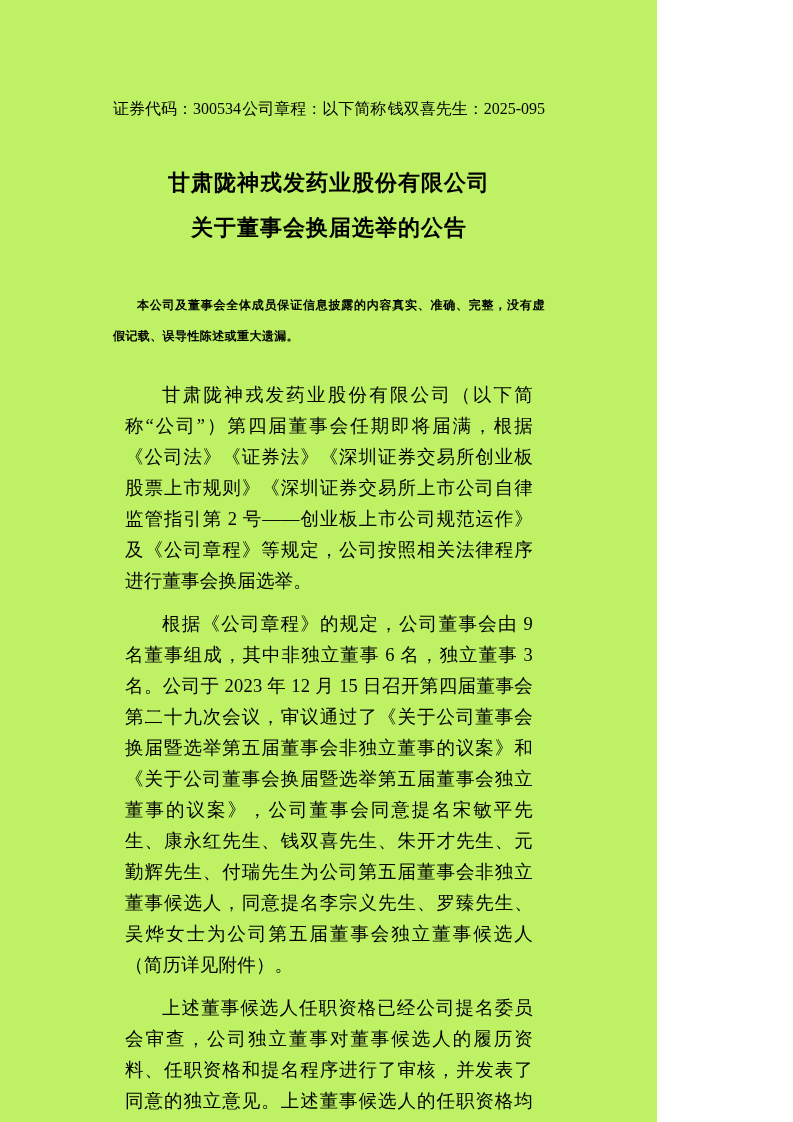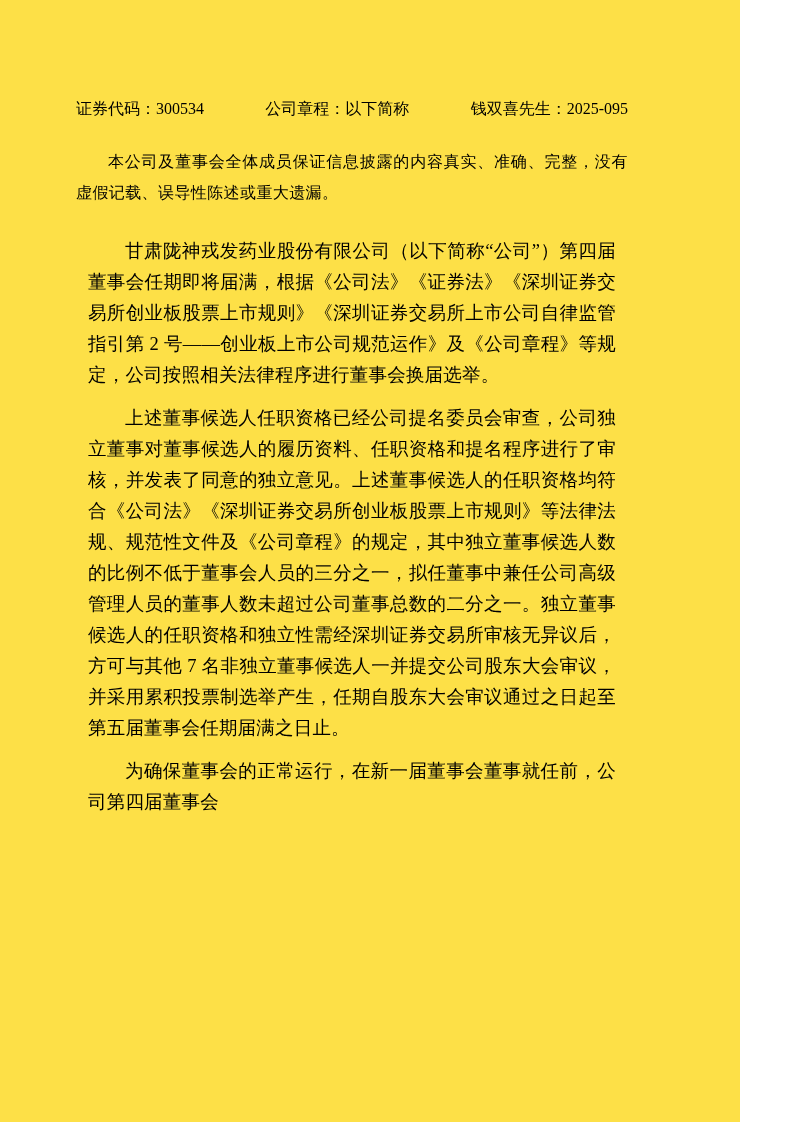--- a/index.html
+++ b/index.html
@@ -16,10 +16,10 @@
   }
   .page {
     box-sizing: border-box;
-    width: 740px;
+    width: 657px;
     height: 1122px;
-    padding: 100px 112px 0 76px;
-    background: #fde047;
+    padding: 100px 112px 0 113px;
+    background: #bef264;
   }
   .doc-header {
     display: flex;

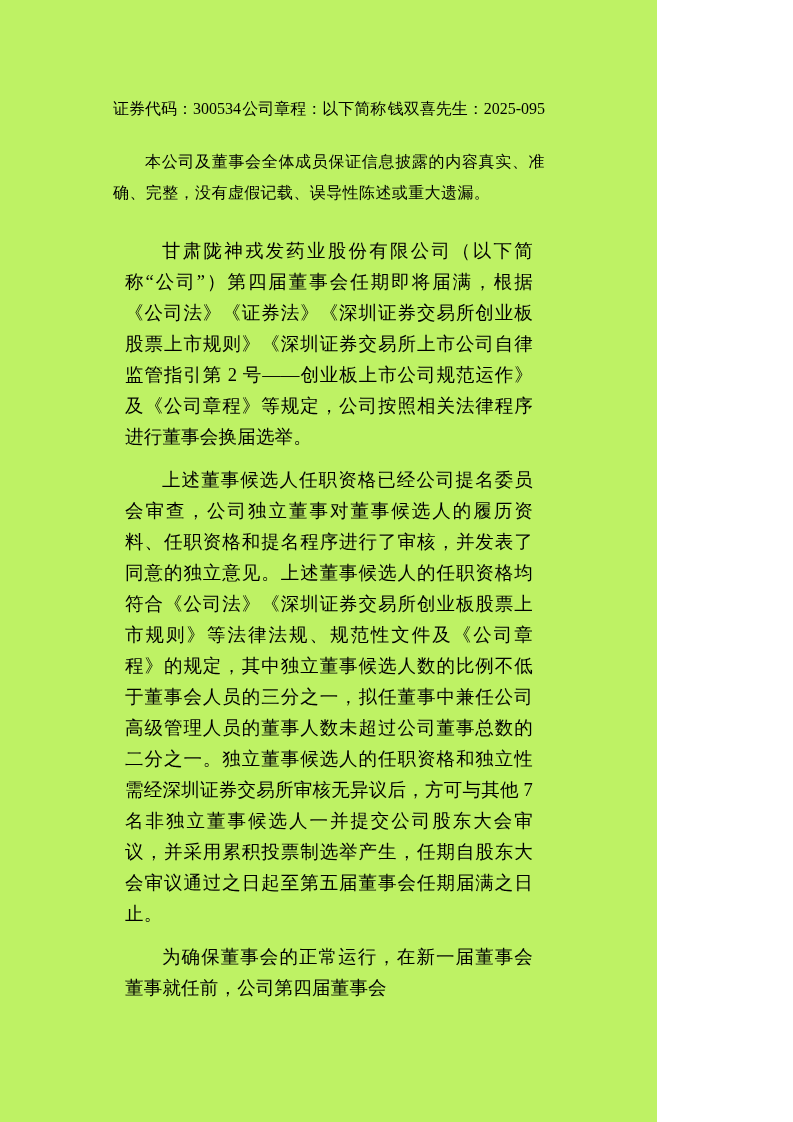--- a/index.html
+++ b/index.html
@@ -71,6 +71,10 @@
     <span><span>钱双喜先生：</span><span>2025-095</span></span>
   </div>
 
+  <div class="doc-title">
+    <div>甘肃陇神戎发药业股份有限公司</div>
+    <div>关于董事会换届选举的公告</div>
+  </div>
 
   <p class="statement">本公司及董事会全体成员保证信息披露的内容真实、准确、完整，没有虚假记载、误导性陈述或重大遗漏。</p>
 

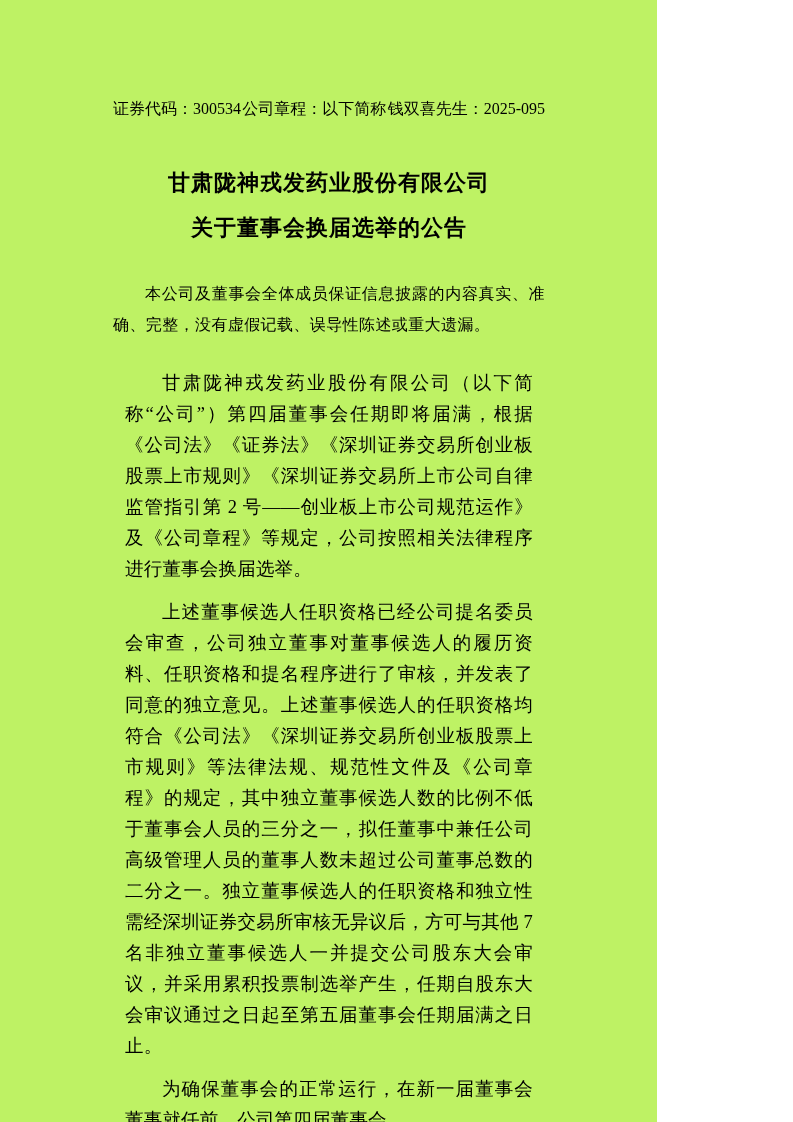--- a/index.html
+++ b/index.html
@@ -40,9 +40,9 @@
     letter-spacing: 1px;
   }
   .statement {
-    margin: 28px 0 0 0;
-    font-weight: 400;
-    font-size: 16px;
+    margin: 40px 0 0 0;
+    font-weight: 700;
+    font-size: 12px;
     line-height: 31px;
     text-align: justify;
     text-indent: 2em;

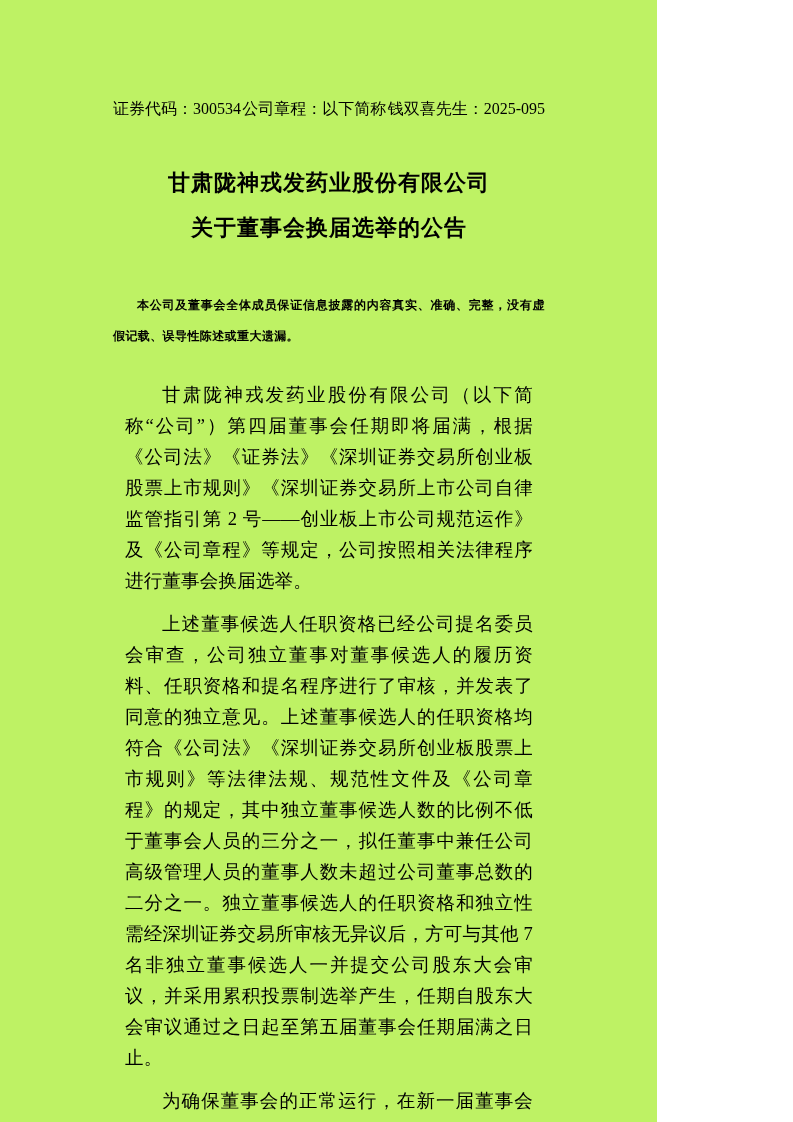--- a/index.html
+++ b/index.html
@@ -80,6 +80,7 @@
 
   <div class="body-block">
     <p>甘肃陇神戎发药业股份有限公司（以下简称“公司”）第四届董事会任期即将届满，根据《公司法》《证券法》《深圳证券交易所创业板股票上市规则》《深圳证券交易所上市公司自律监管指引第 2 号——创业板上市公司规范运作》及《公司章程》等规定，公司按照相关法律程序进行董事会换届选举。</p>
+    <p>根据《公司章程》的规定，公司董事会由 9 名董事组成，其中非独立董事 6 名，独立董事 3 名。公司于 2023 年 12 月 15 日召开第四届董事会第二十九次会议，审议通过了《关于公司董事会换届暨选举第五届董事会非独立董事的议案》和《关于公司董事会换届暨选举第五届董事会独立董事的议案》，公司董事会同意提名宋敏平先生、康永红先生、钱双喜先生、朱开才先生、元勤辉先生、付瑞先生为公司第五届董事会非独立董事候选人，同意提名李宗义先生、罗臻先生、吴烨女士为公司第五届董事会独立董事候选人（简历详见附件）。</p>
     <p>上述董事候选人任职资格已经公司提名委员会审查，公司独立董事对董事候选人的履历资料、任职资格和提名程序进行了审核，并发表了同意的独立意见。上述董事候选人的任职资格均符合《公司法》《深圳证券交易所创业板股票上市规则》等法律法规、规范性文件及《公司章程》的规定，其中独立董事候选人数的比例不低于董事会人员的三分之一，拟任董事中兼任公司高级管理人员的董事人数未超过公司董事总数的二分之一。独立董事候选人的任职资格和独立性需经深圳证券交易所审核无异议后，方可与其他 7 名非独立董事候选人一并提交公司股东大会审议，并采用累积投票制选举产生，任期自股东大会审议通过之日起至第五届董事会任期届满之日止。</p>
     <p>为确保董事会的正常运行，在新一届董事会董事就任前，公司第四届董事会</p>
   </div>

